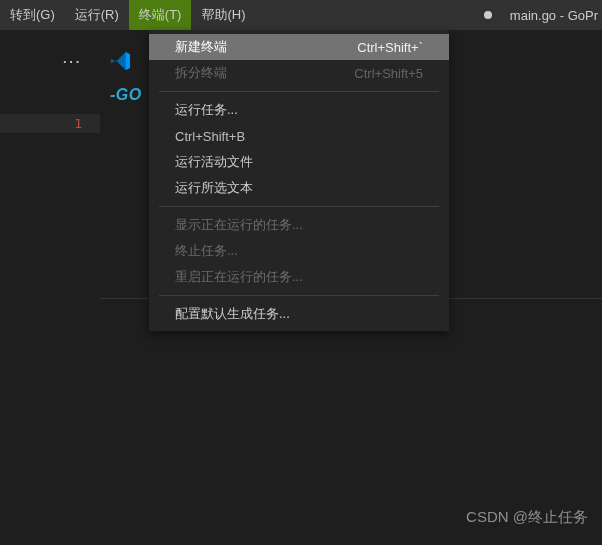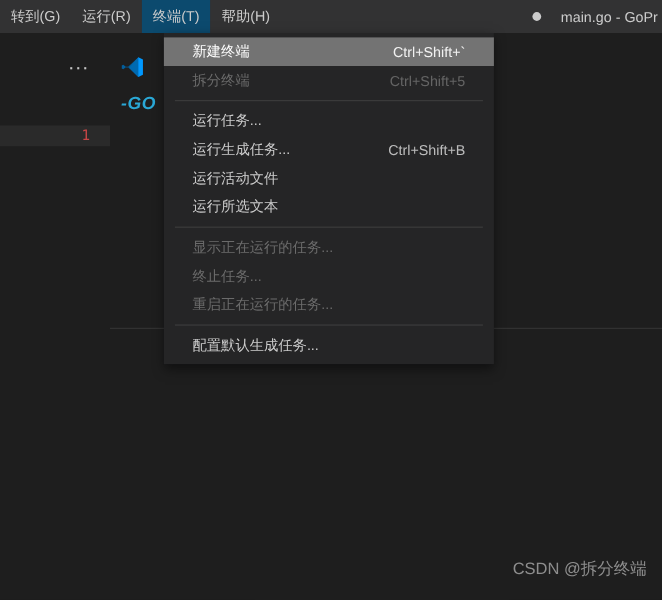--- a/index.html
+++ b/index.html
@@ -26,7 +26,7 @@
     cursor: default;
   }
   .menu-item.active {
-    background: #0c4a6e;
+    background: #4d7c0f;
   }
   .title-area {
     flex: 1;

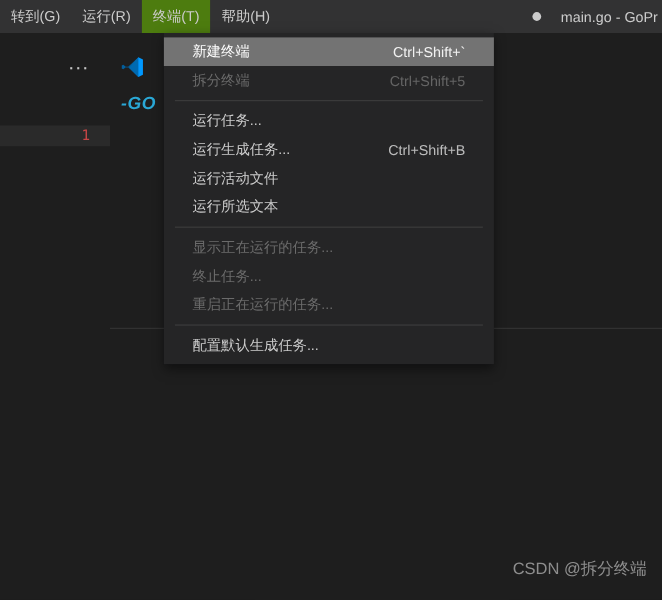--- a/index.html
+++ b/index.html
@@ -194,7 +194,6 @@
       <span class="dd-label">运行任务...</span>
     </div>
     <div class="dd-item">
-      <span class="dd-label">运行生成任务...</span>
       <span class="dd-short">Ctrl+Shift+B</span>
     </div>
     <div class="dd-item">

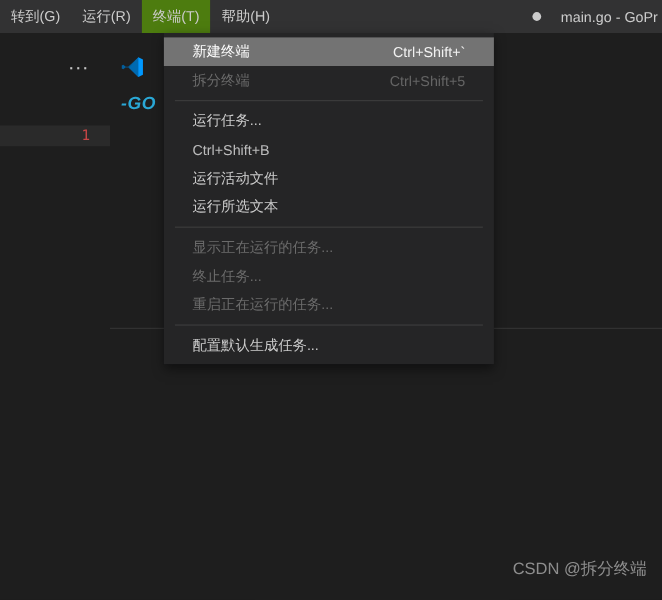--- a/index.html
+++ b/index.html
@@ -218,6 +218,6 @@
     </div>
   </div>
 
-<div class="watermark">CSDN @拆分终端</div>
+<div class="watermark">CSDN @终止任务</div>
 
 </body></html>

